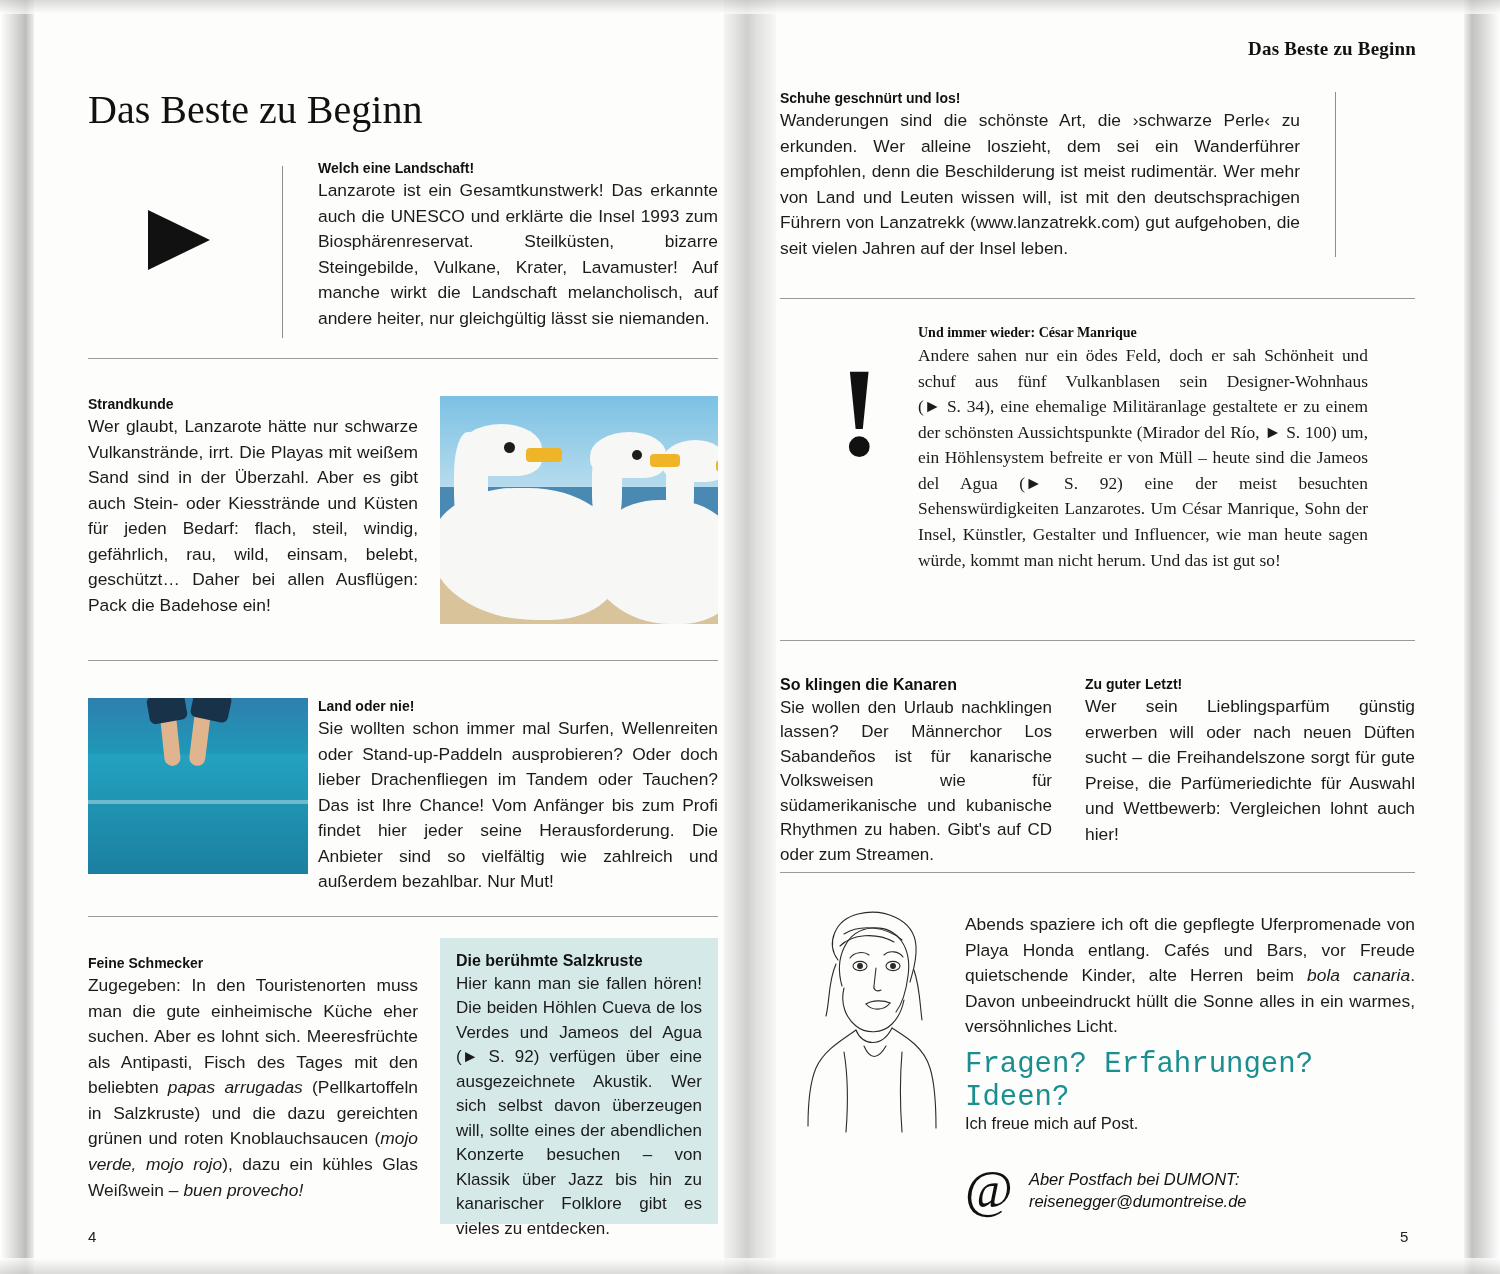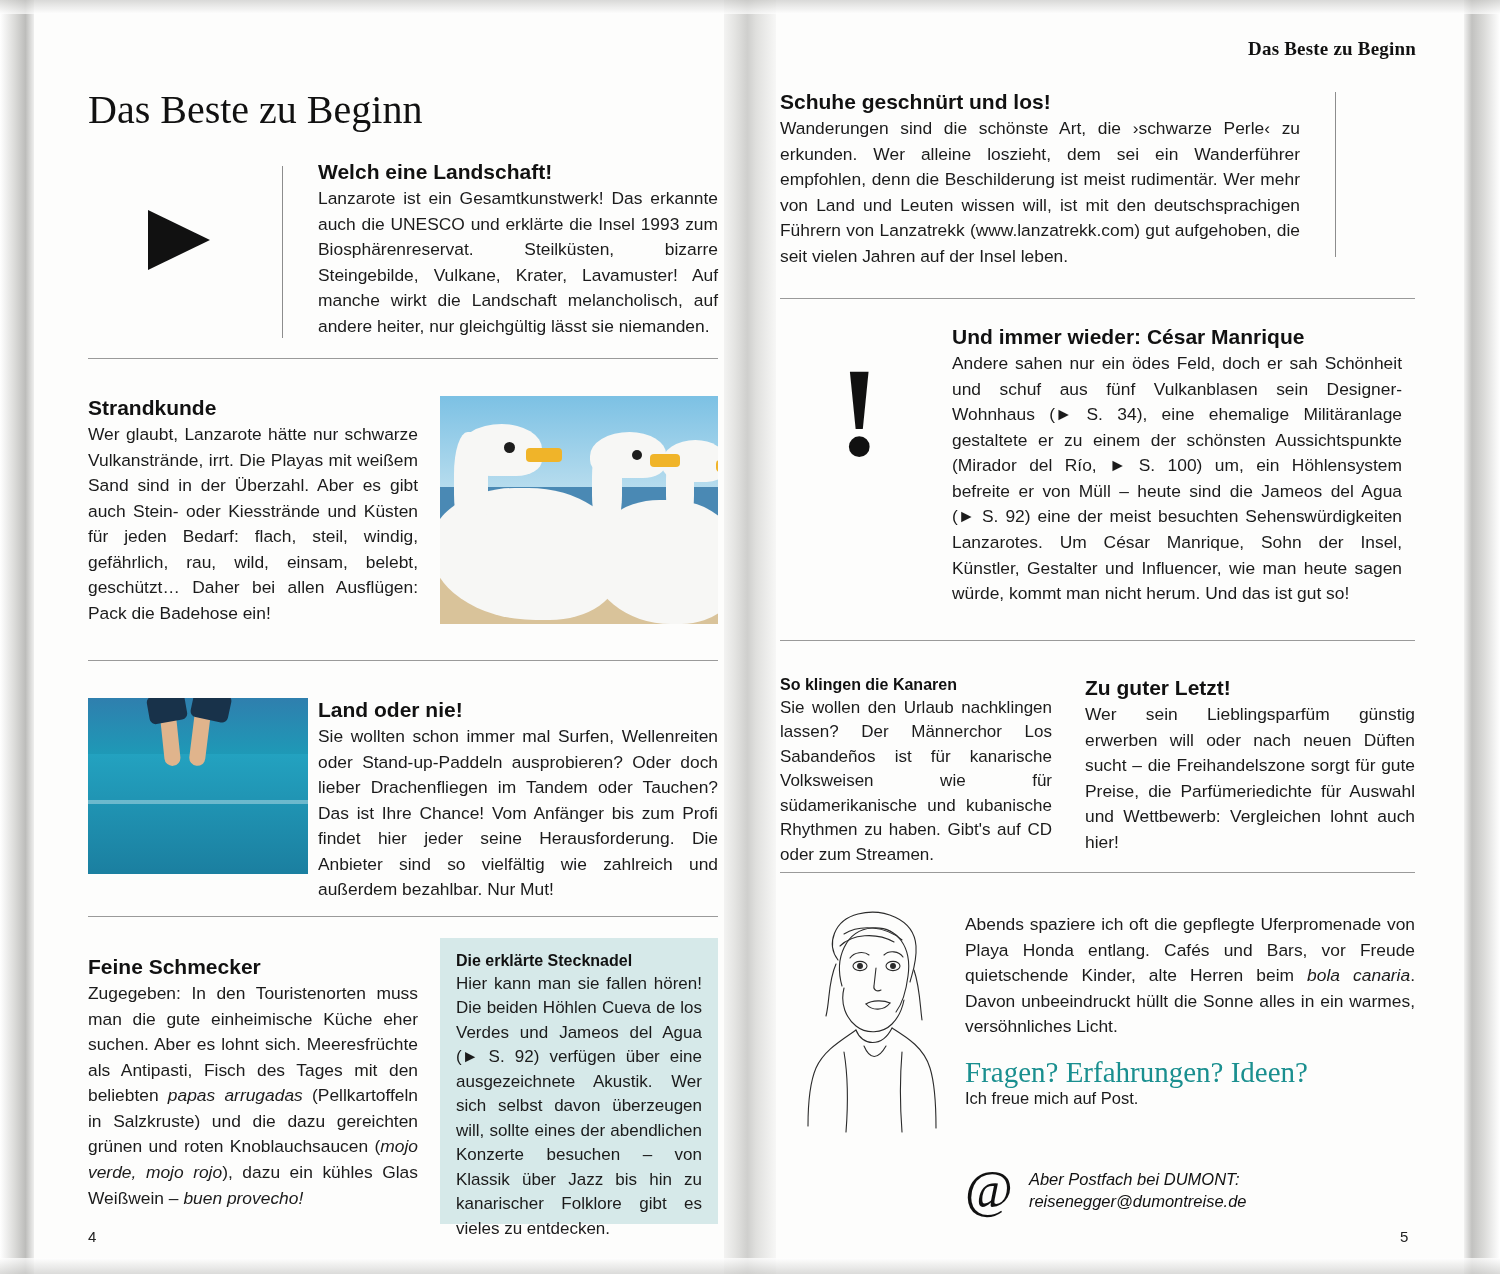--- a/index.html
+++ b/index.html
@@ -98,7 +98,7 @@
   }
   .sub-head {
     font-weight: bold;
-    font-size: 21px;
+    font-size: 14px;
     color: #111;
     margin: 0 0 2px 0;
   }

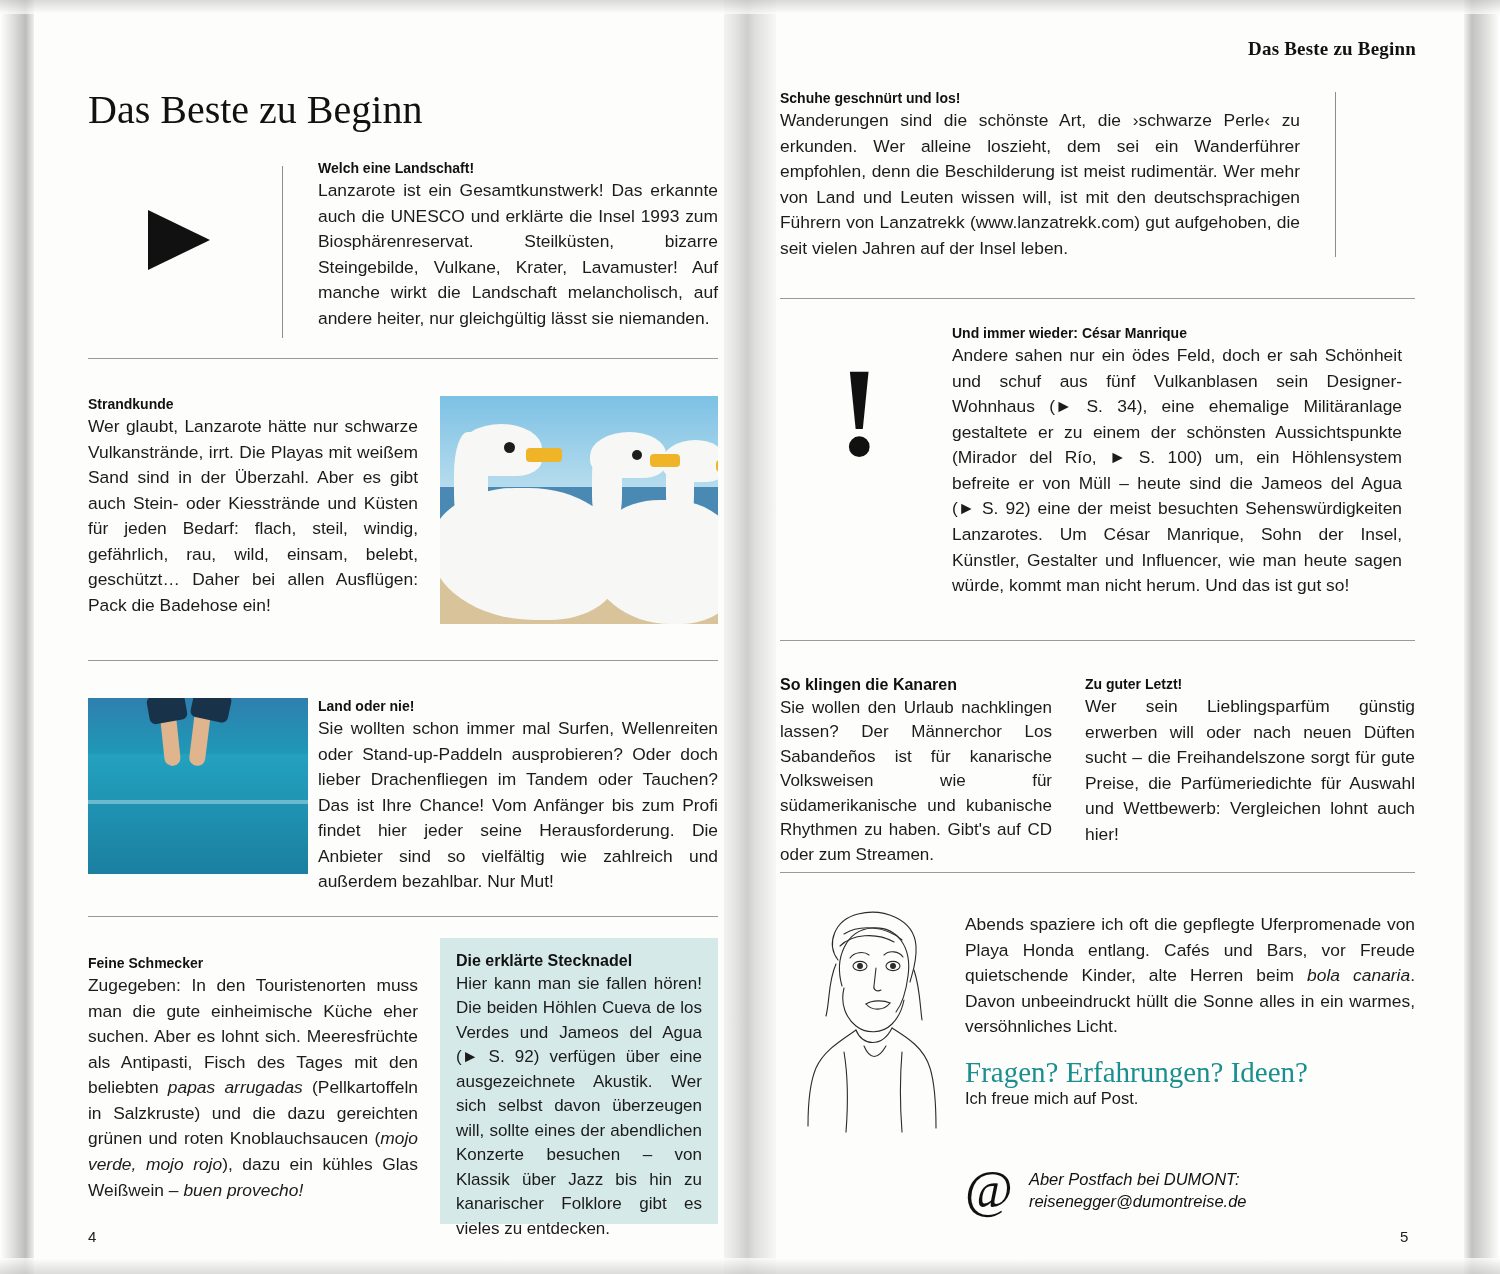--- a/index.html
+++ b/index.html
@@ -169,7 +169,7 @@
     background: #8d8d8d;
   }
 
-  #manrique { left: 952px; top: 325px; width: 450px; }
+  #manrique { left: 918px; top: 325px; width: 450px; font-family: Liberation Serif, serif; }
   .excl {
     position: absolute;
     left: 838px; top: 360px;

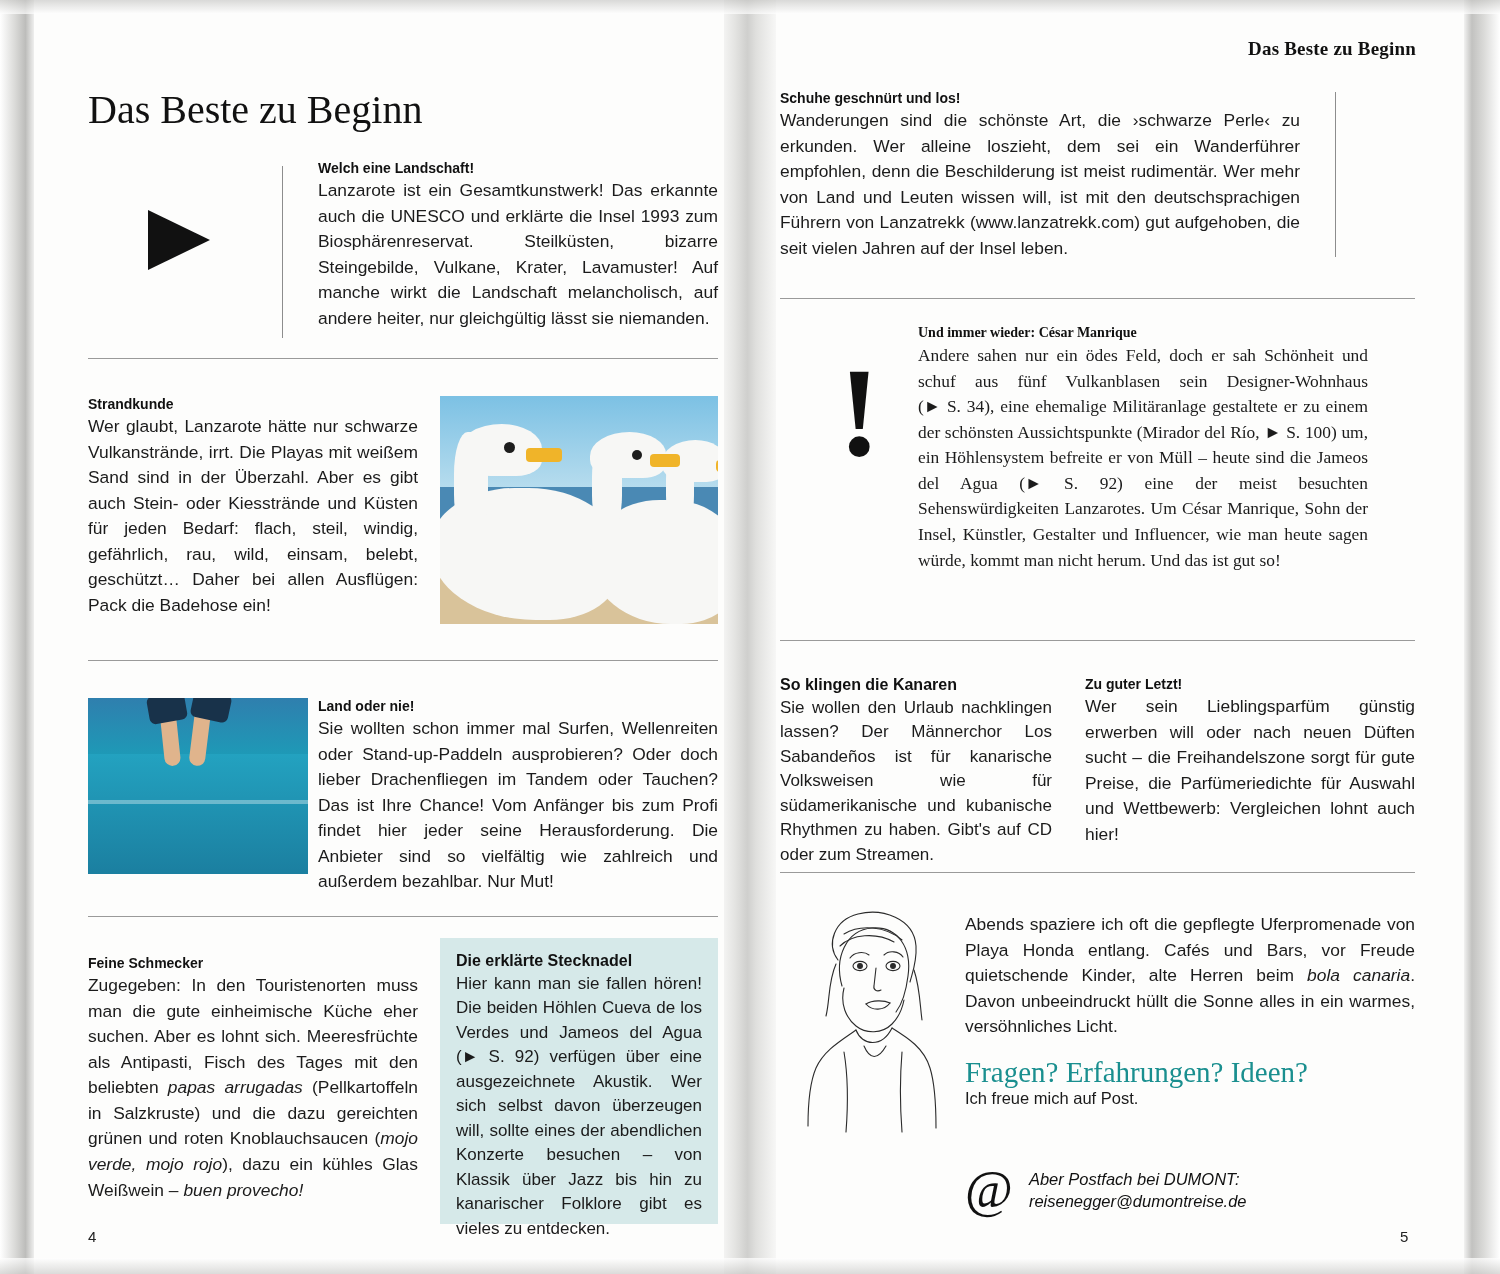--- a/index.html
+++ b/index.html
@@ -300,7 +300,7 @@
   </div>
 
   <div class="tinted">
-    <div class="sub-head small">Die erklärte Stecknadel</div>
+    <div class="sub-head small">Die berühmte Salzkruste</div>
     <div class="body-text small"><span>Hier kann man sie fallen hören! Die beiden Höhlen Cueva de los Verdes und Jameos del Agua (</span><span class="ref">► S. 92</span><span>) verfügen über eine ausgezeichnete Akustik. Wer sich selbst davon überzeugen will, sollte eines der abendlichen Konzerte besuchen – von Klassik über Jazz bis hin zu kanarischer Folklore gibt es vieles zu entdecken.</span></div>
   </div>
 

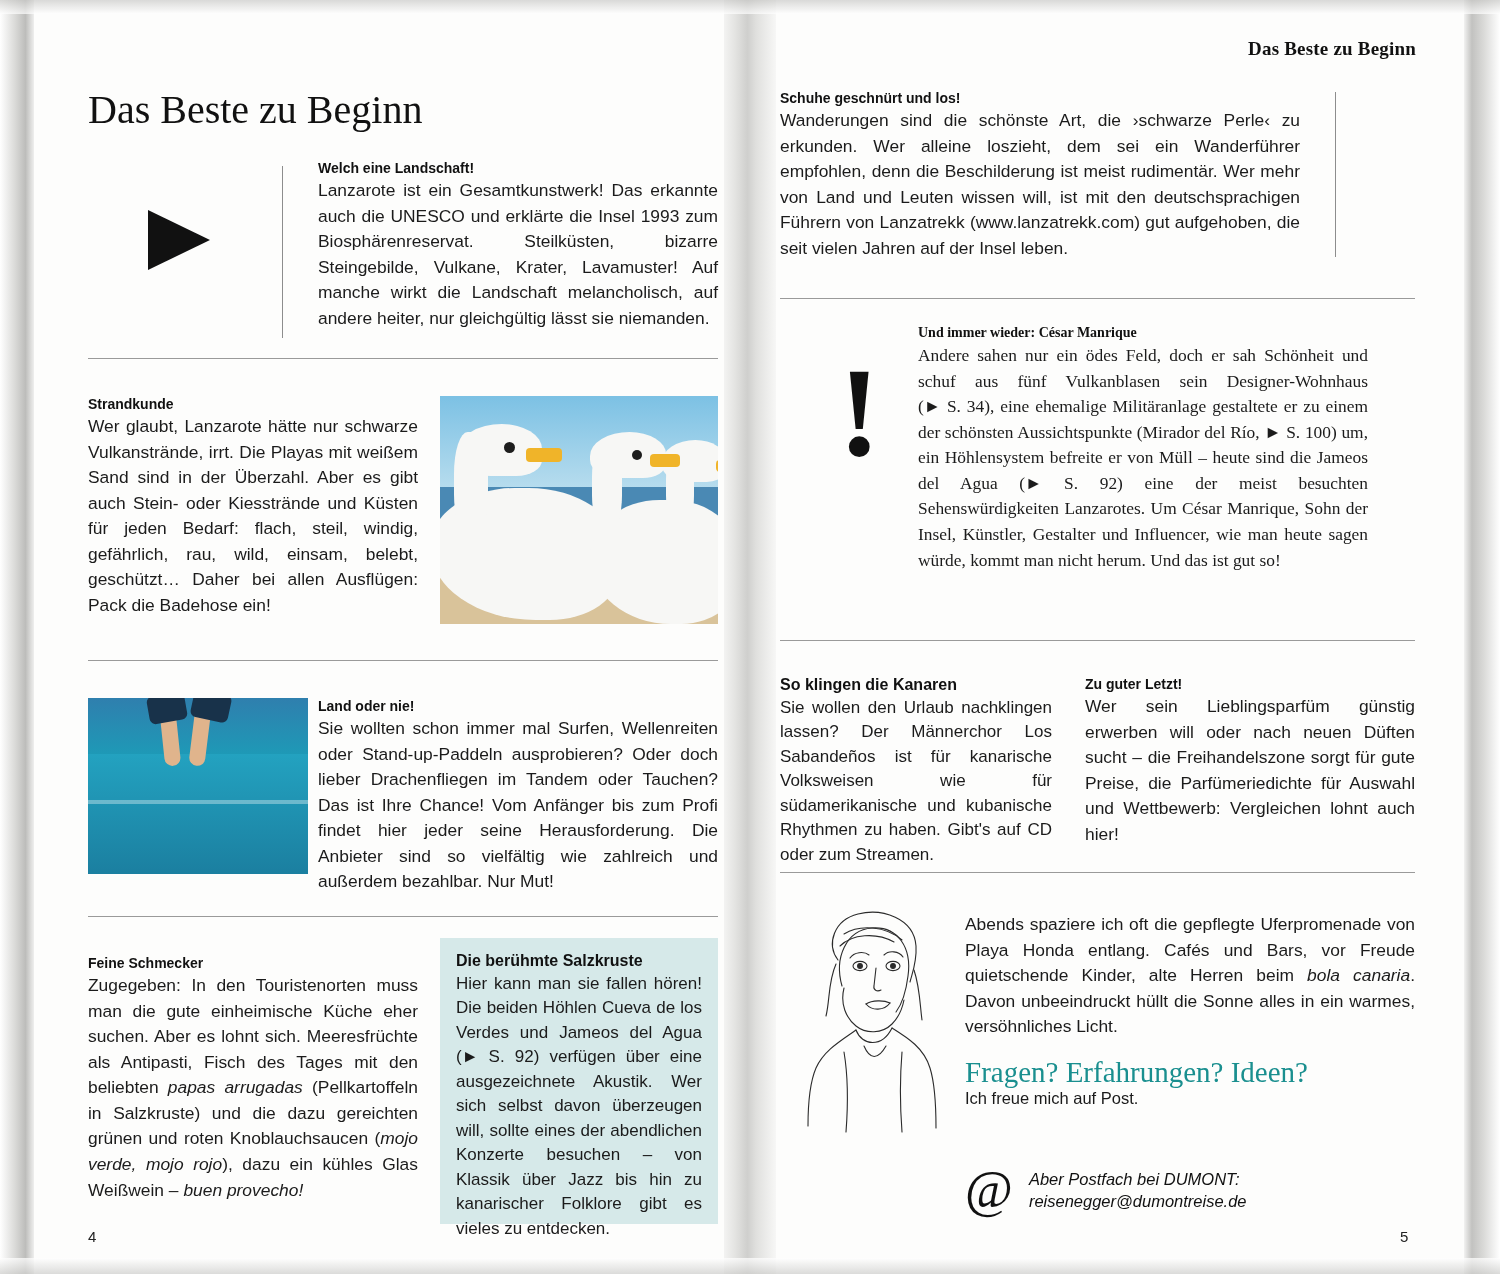--- a/index.html
+++ b/index.html
@@ -185,10 +185,10 @@
 
   #abends { left: 965px; top: 912px; width: 450px; }
   .teal-head {
-    font-family: Liberation Serif, serif;
+    font-family: Liberation Mono, monospace;
     font-size: 29px;
     color: #1a8f8f;
-    margin-top: 16px;
+    margin-top: 8px;
   }
   .post-line {
     font-size: 16.5px;

